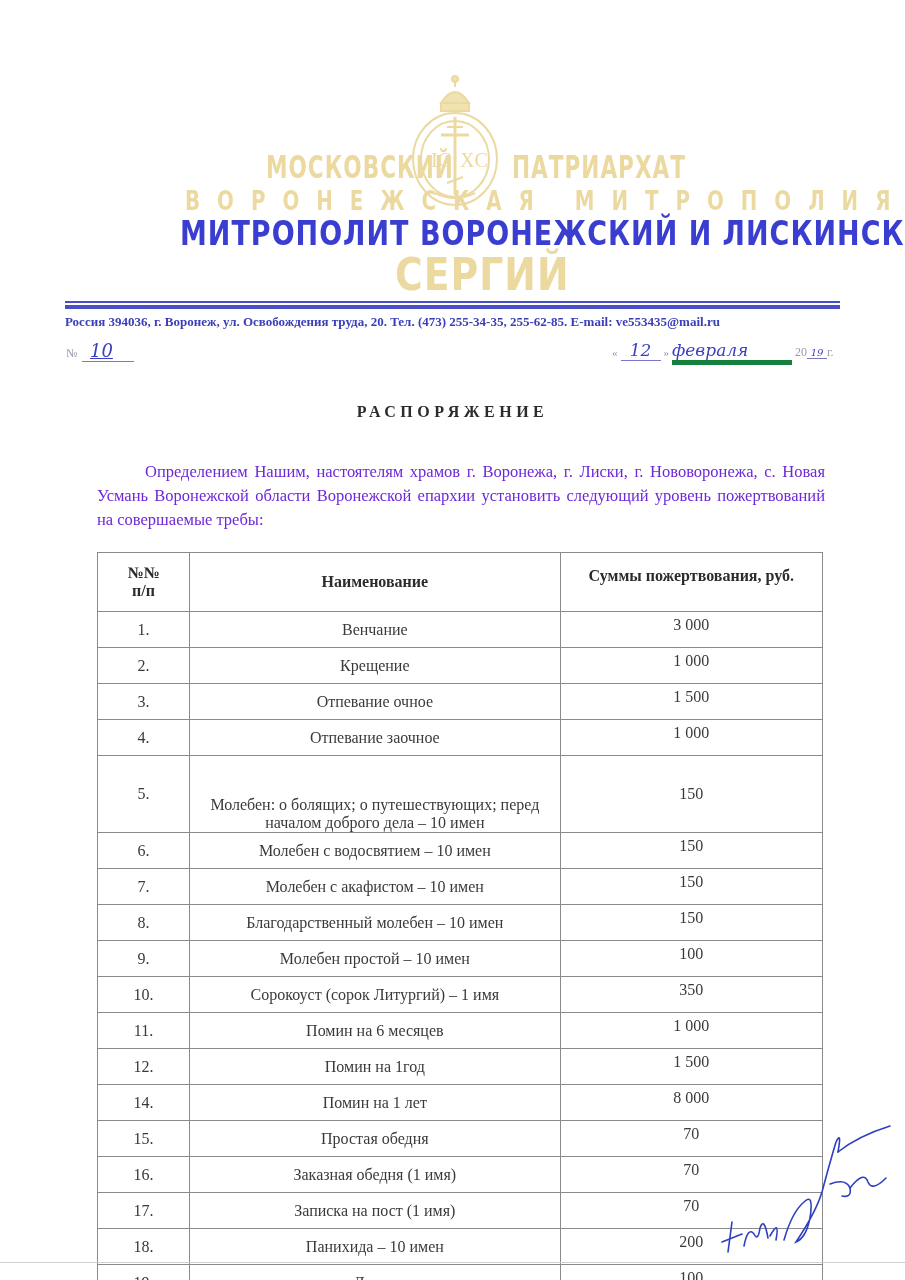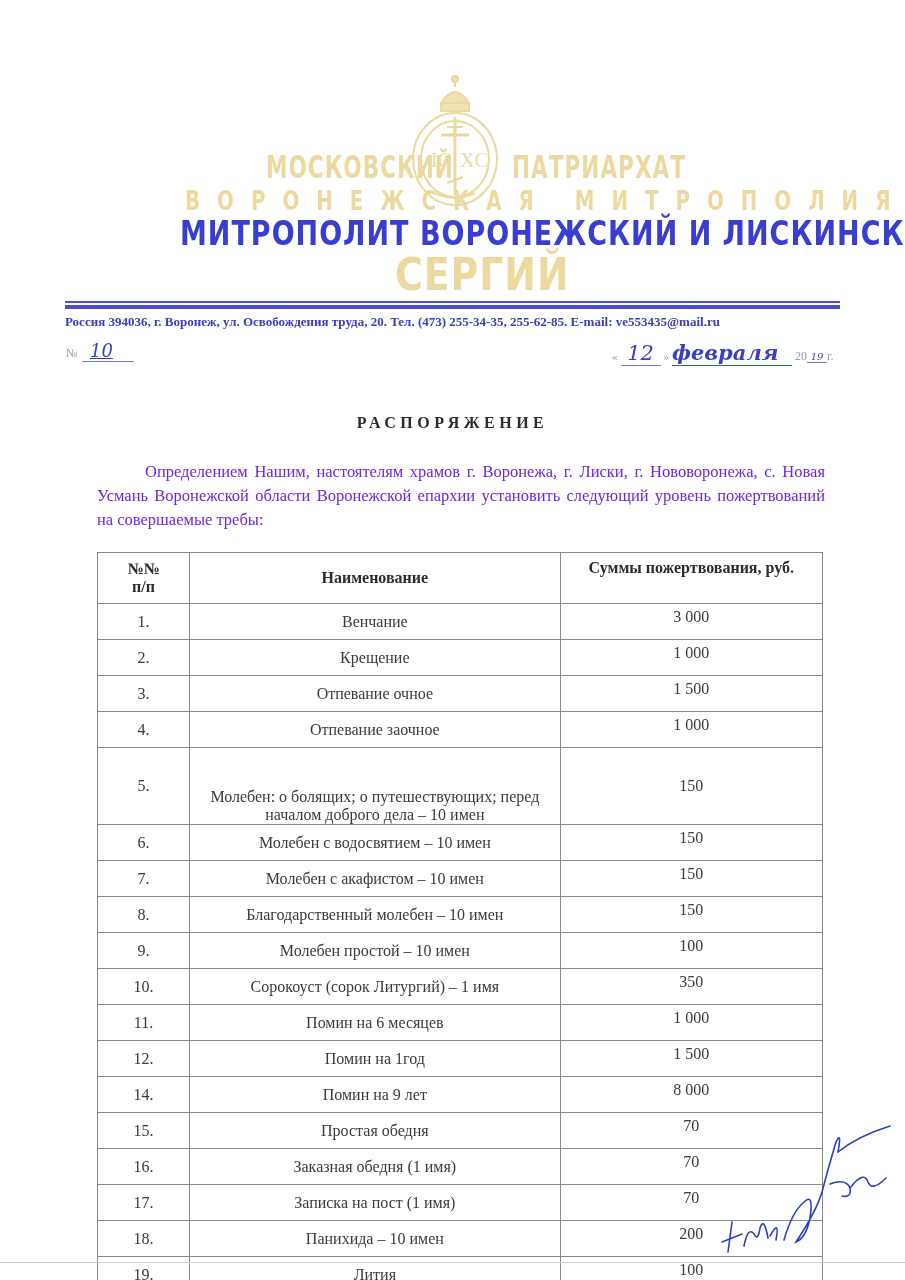--- a/index.html
+++ b/index.html
@@ -28,7 +28,7 @@
 
   .date { left: 612px; top: 340px; font-size: 12px; color: #9a96b0; white-space: nowrap; }
   .date .q { font-size: 11px; }
-  .date .hand { font-style: italic; color: #3a3ec0; font-family: "DejaVu Serif", serif; font-size: 21px; }
+  .date .hand { font-style: italic; color: #3a3ec0; font-family: "DejaVu Serif", serif; font-size: 17px; }
   .date .d { display: inline-block; width: 40px; border-bottom: 1px solid #7a78c8; text-align: center; }
   .date .m { display: inline-block; width: 120px; border-bottom: 1px solid #15803d; font-weight: bold; }
   .date .y { display: inline-block; width: 20px; border-bottom: 1px solid #7a78c8; text-align: center; font-size: 10px; }

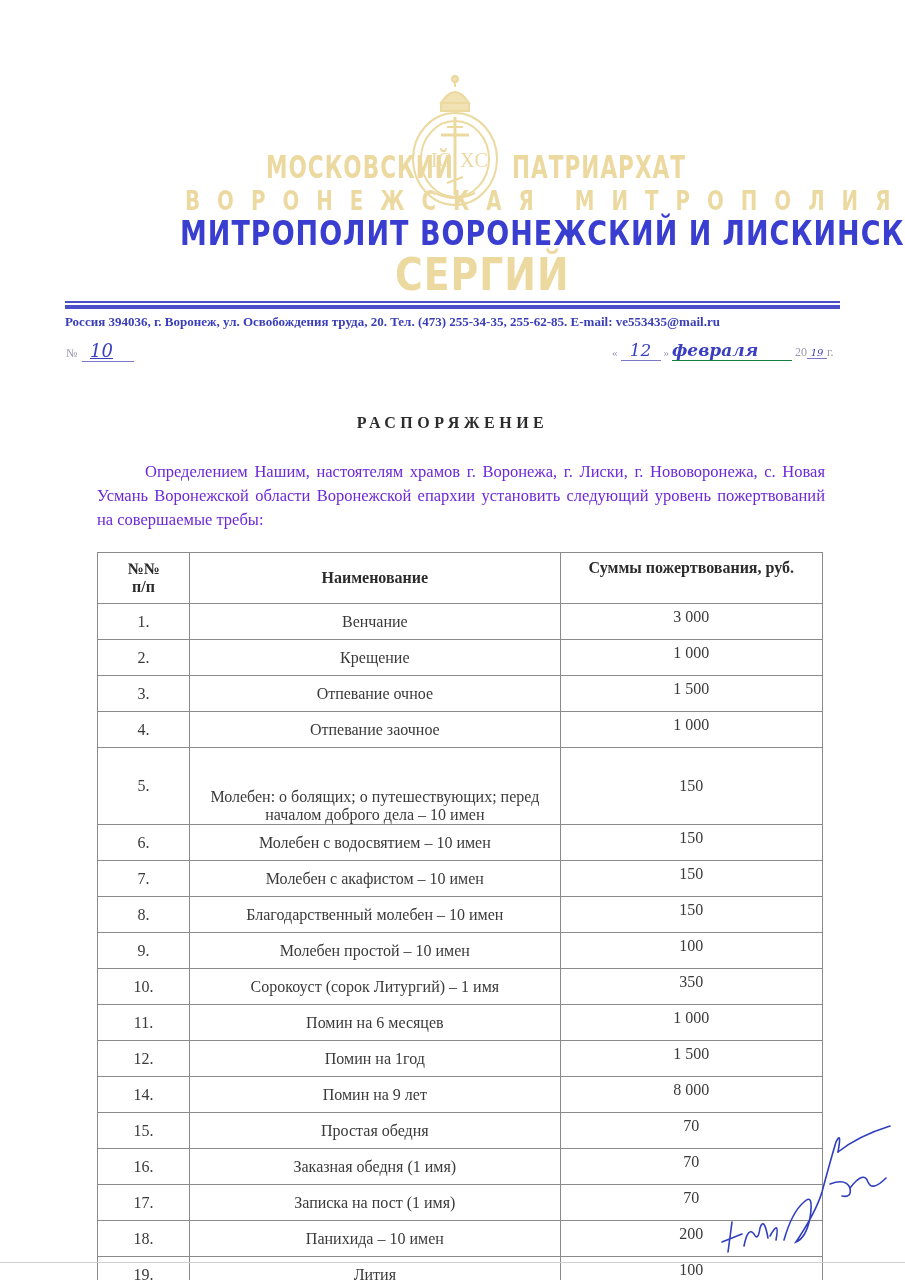--- a/index.html
+++ b/index.html
@@ -30,7 +30,7 @@
   .date .q { font-size: 11px; }
   .date .hand { font-style: italic; color: #3a3ec0; font-family: "DejaVu Serif", serif; font-size: 17px; }
   .date .d { display: inline-block; width: 40px; border-bottom: 1px solid #7a78c8; text-align: center; }
-  .date .m { display: inline-block; width: 120px; border-bottom: 1px solid #15803d; font-weight: bold; }
+  .date .m { display: inline-block; width: 120px; border-bottom: 5px solid #15803d; }
   .date .y { display: inline-block; width: 20px; border-bottom: 1px solid #7a78c8; text-align: center; font-size: 10px; }
 
   

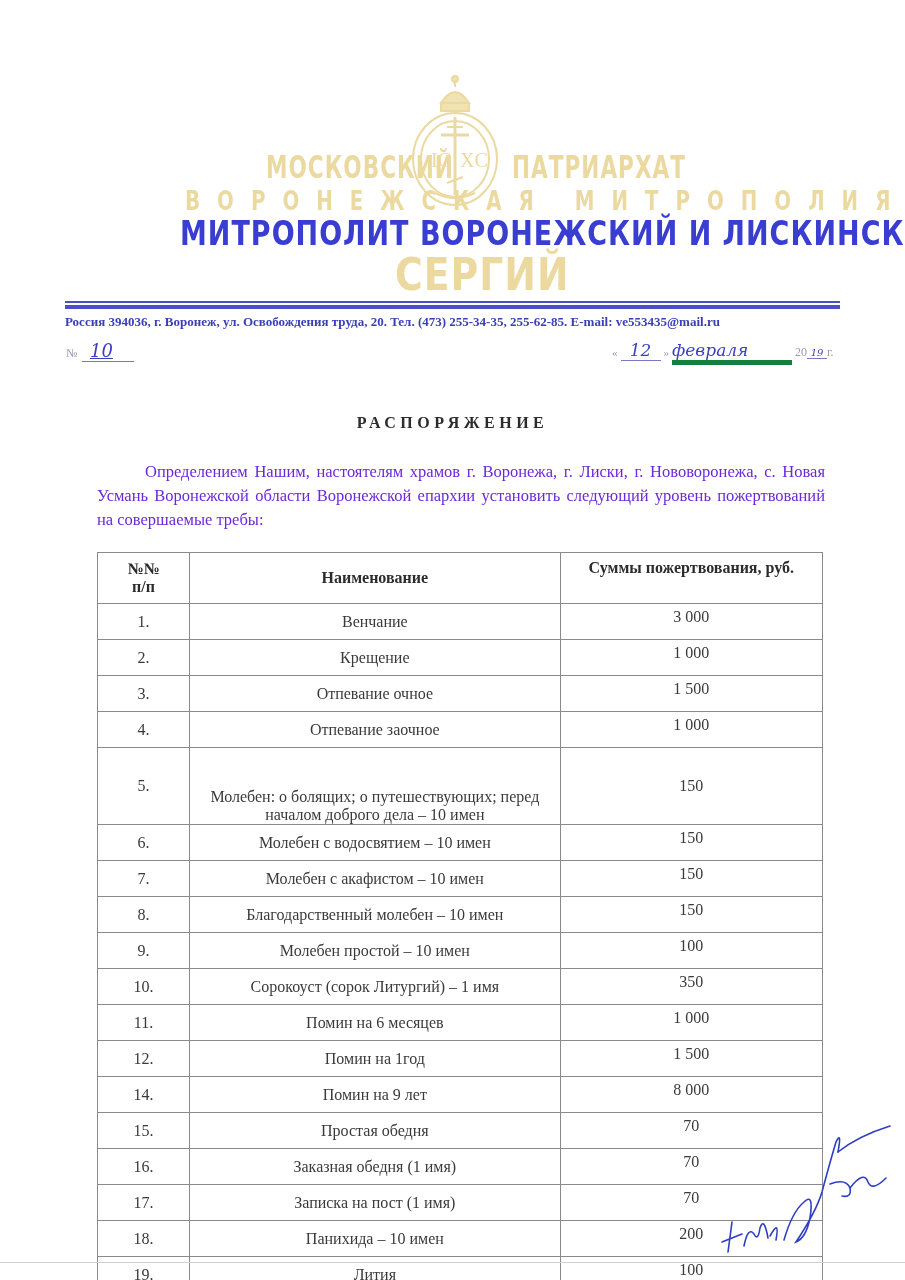--- a/index.html
+++ b/index.html
@@ -34,7 +34,7 @@
   .date .y { display: inline-block; width: 20px; border-bottom: 1px solid #7a78c8; text-align: center; font-size: 10px; }
 
   
-  .doc-title { left: 0; top: 414px; width: 905px; text-align: center; font-size: 16px; font-weight: bold; letter-spacing: 4.5px; color: #2c2c2c; }
+  .doc-title { left: 0; top: 403px; width: 905px; text-align: center; font-size: 16px; font-weight: bold; letter-spacing: 4.5px; color: #2c2c2c; }
   .intro { left: 97px; top: 460px; width: 728px; font-size: 16.5px; line-height: 24px; text-align: justify; color: #6d28d9; text-indent: 48px; }
 
   

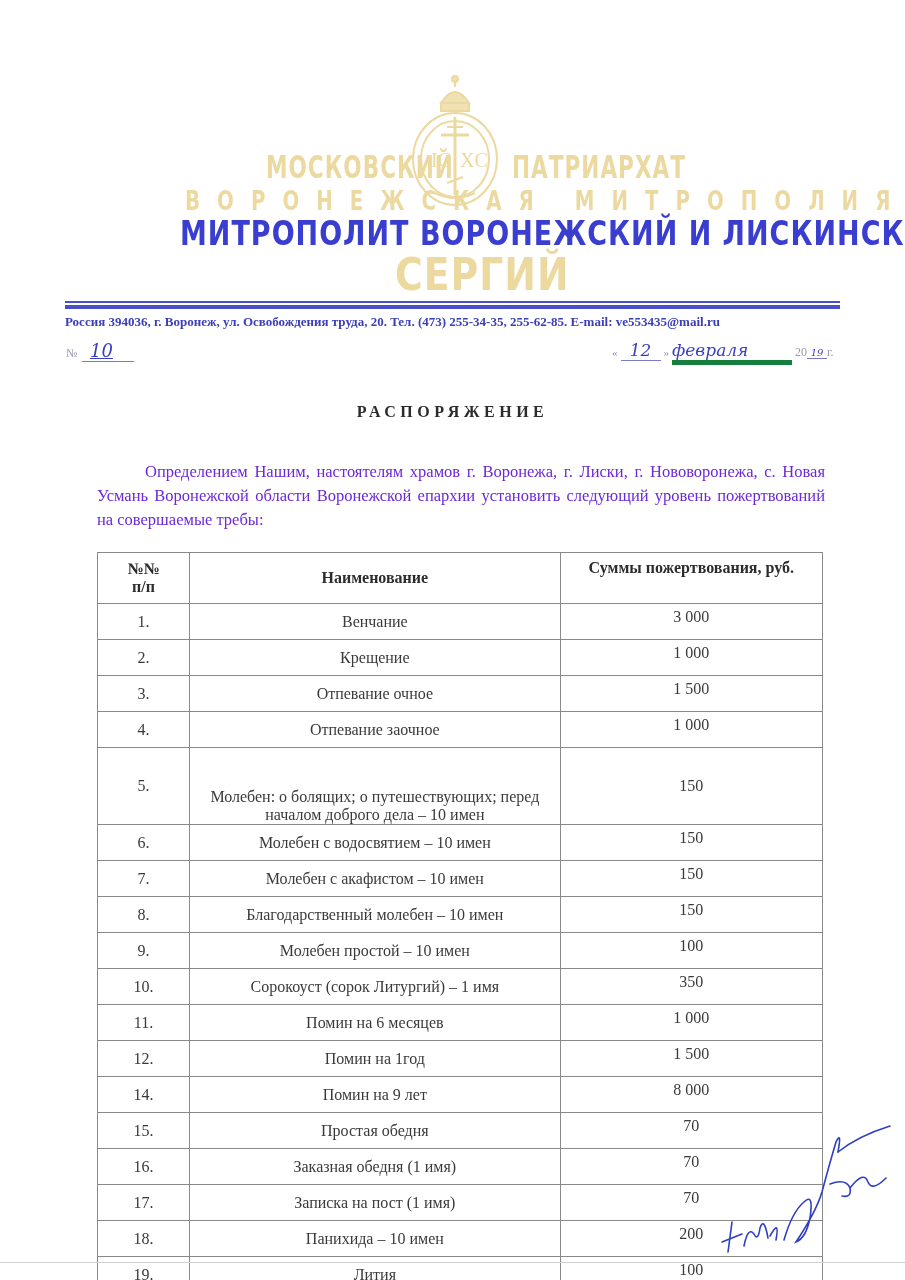--- a/index.html
+++ b/index.html
@@ -106,7 +106,7 @@
     <tr>
       <th class="c1"><span style="display:inline-block;width:40px;">№№ п/п</span></th>
       <th class="c2">Наименование</th>
-      <th class="c3" style="vertical-align:top;padding-top:6px;">Суммы пожертвования, руб.</th>
+      <th class="c3" style="vertical-align:top;padding-top:14px;">Суммы пожертвования, руб.</th>
     </tr>
   </thead>
   <tbody>

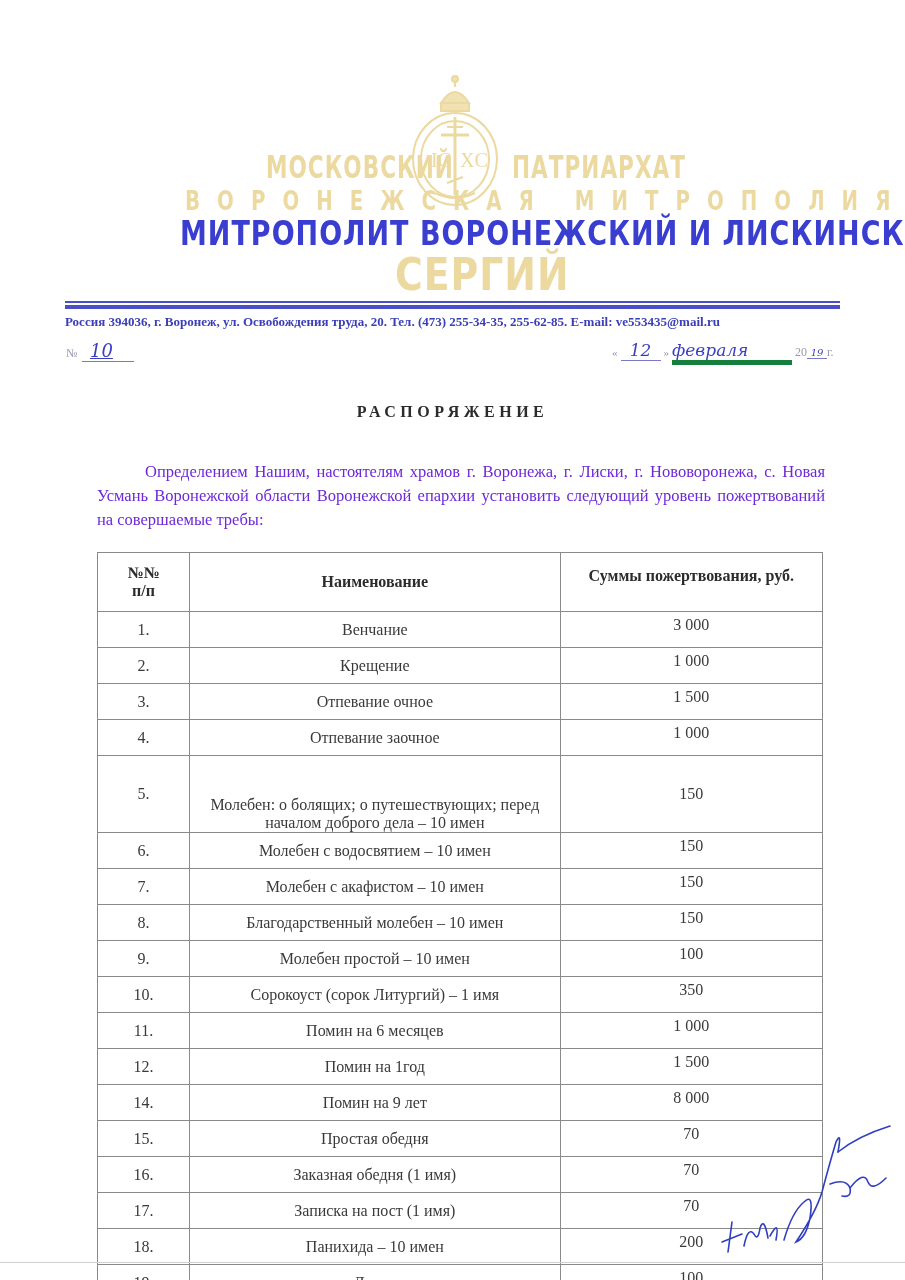--- a/index.html
+++ b/index.html
@@ -172,7 +172,7 @@
       </tr>
     <tr>
         <td>14.</td>
-        <td>Помин на 9 лет</td>
+        <td>Помин на 1 лет</td>
         <td class="amt">8 000</td>
       </tr>
     <tr>

